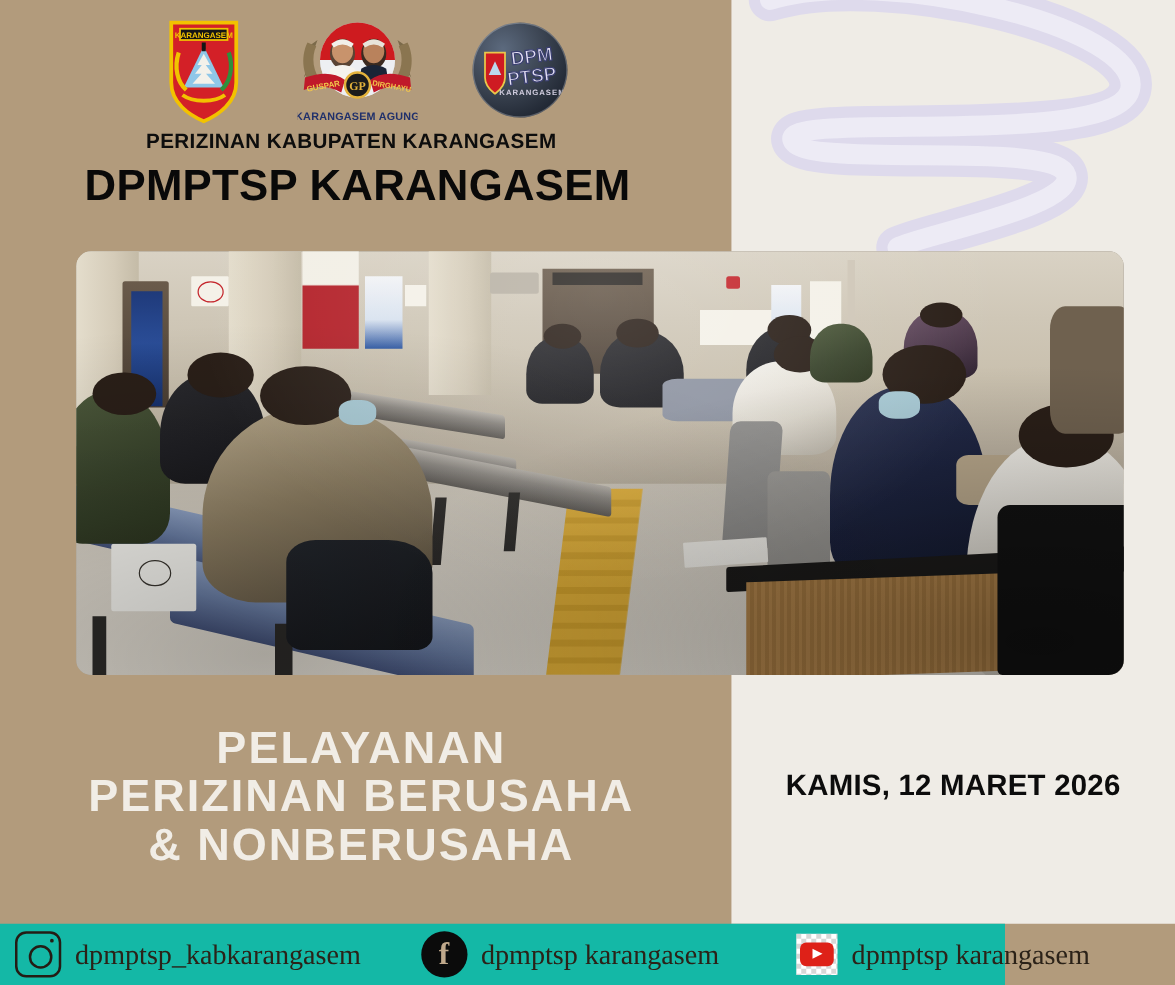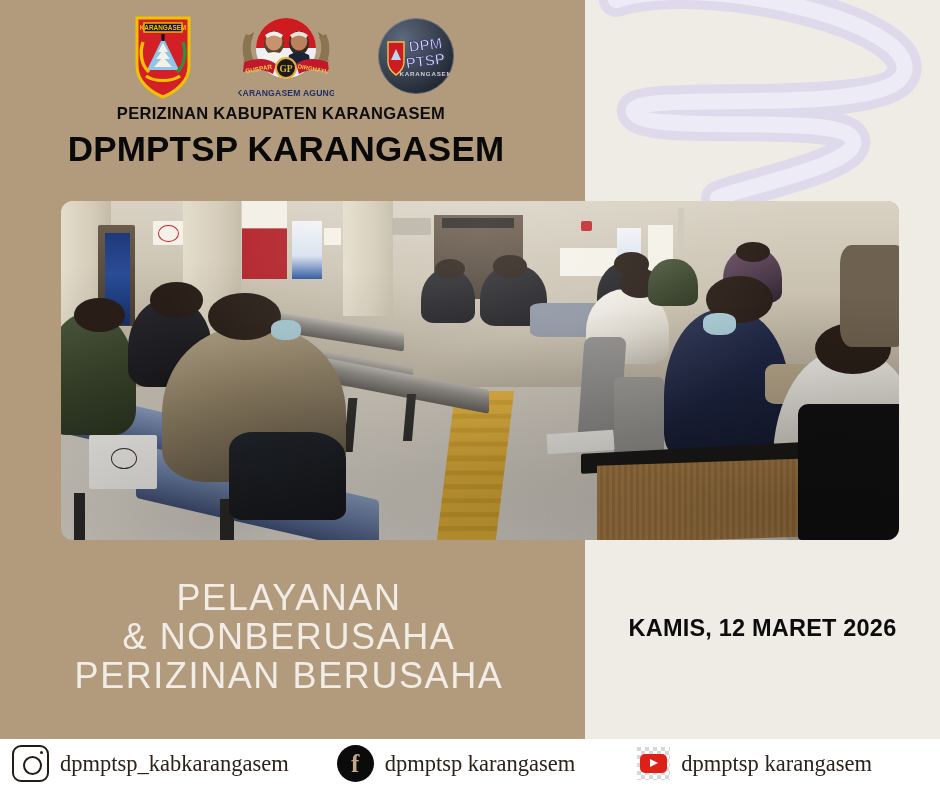--- a/index.html
+++ b/index.html
@@ -207,7 +207,7 @@
     width: 578px;
     text-align: center;
     color: #F1EDE6;
-    font-weight: 400;
+    font-weight: 700;
     font-size: 36px;
     line-height: 39px;
     letter-spacing: 1.6px;

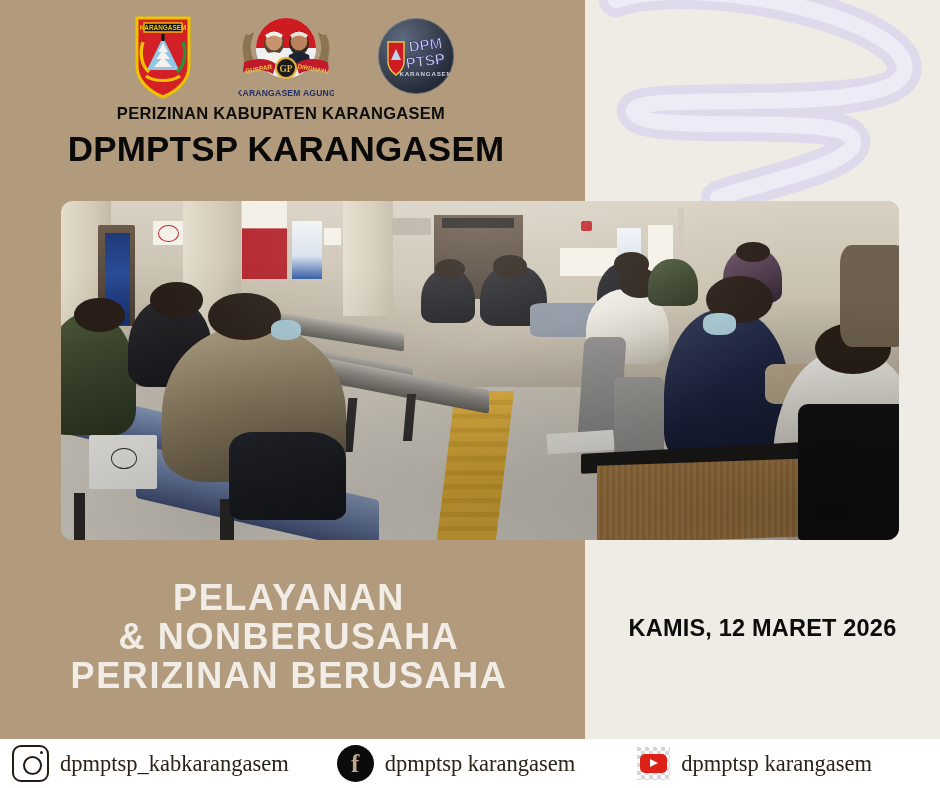--- a/index.html
+++ b/index.html
@@ -477,8 +477,8 @@
 
   <div class="main-title">
     <div>PELAYANAN</div>
+    <div>PERIZINAN BERUSAHA</div>
     <div>&amp; NONBERUSAHA</div>
-    <div>PERIZINAN BERUSAHA</div>
   </div>
 
   <div class="date-text">KAMIS, 12 MARET 2026</div>

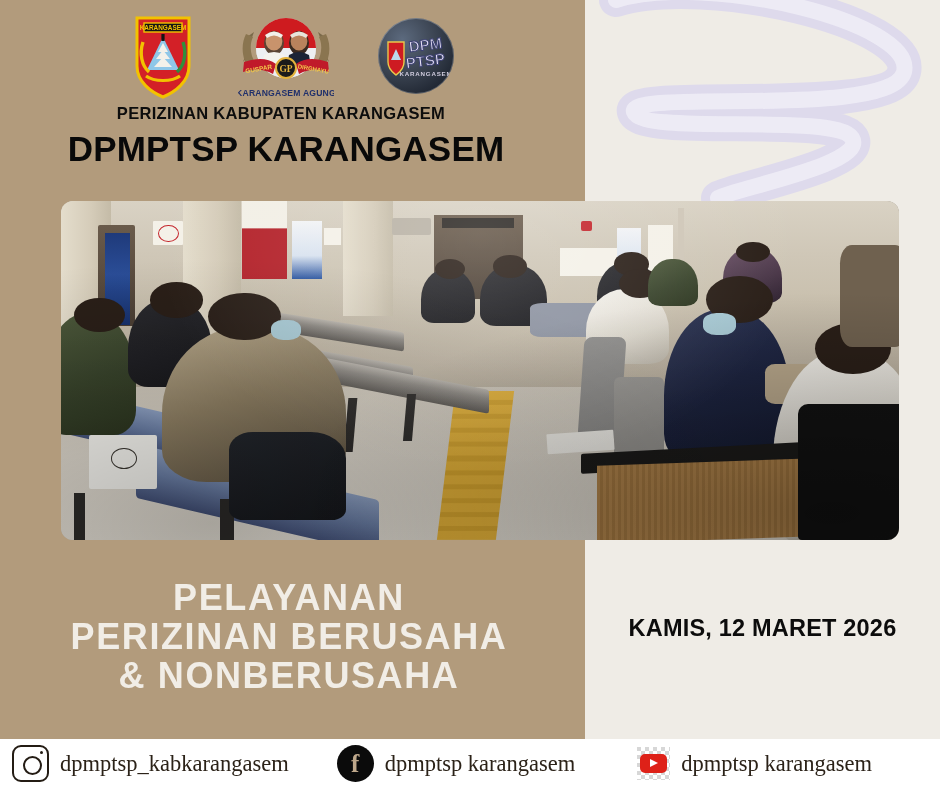--- a/index.html
+++ b/index.html
@@ -230,9 +230,9 @@
     position: absolute;
     left: 0;
     top: 739px;
-    width: 940px;
+    width: 804px;
     height: 49px;
-    background: #ffffff;
+    background: #14b8a6;
     display: flex;
     align-items: center;
   }

